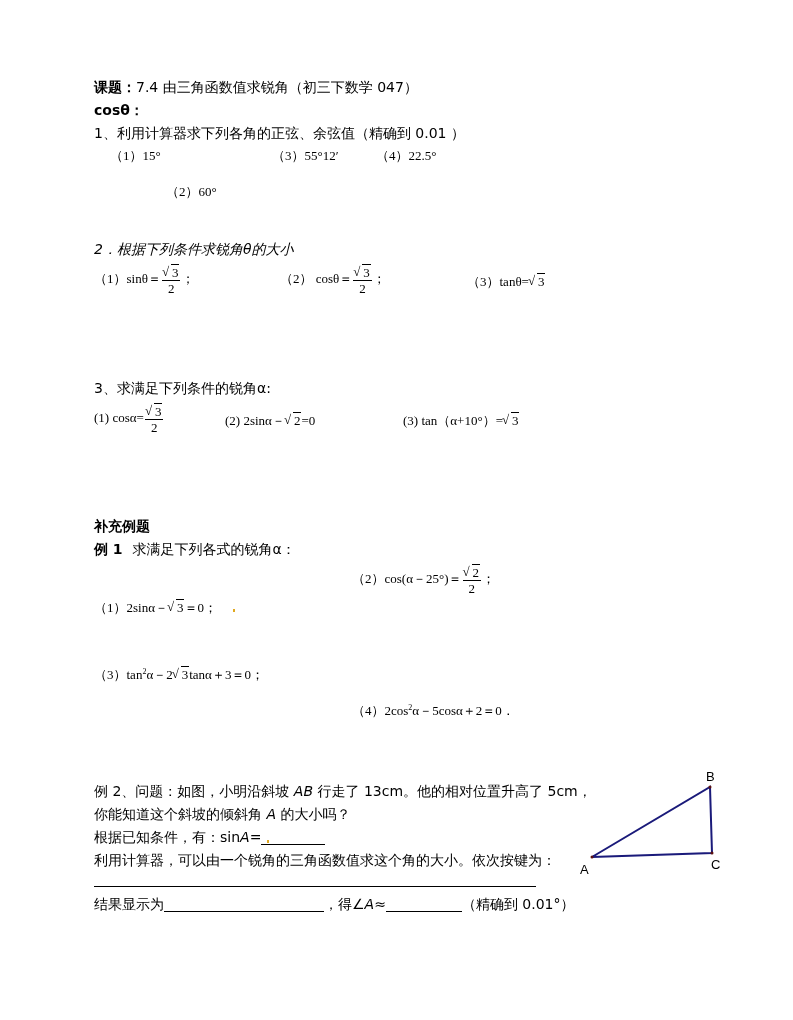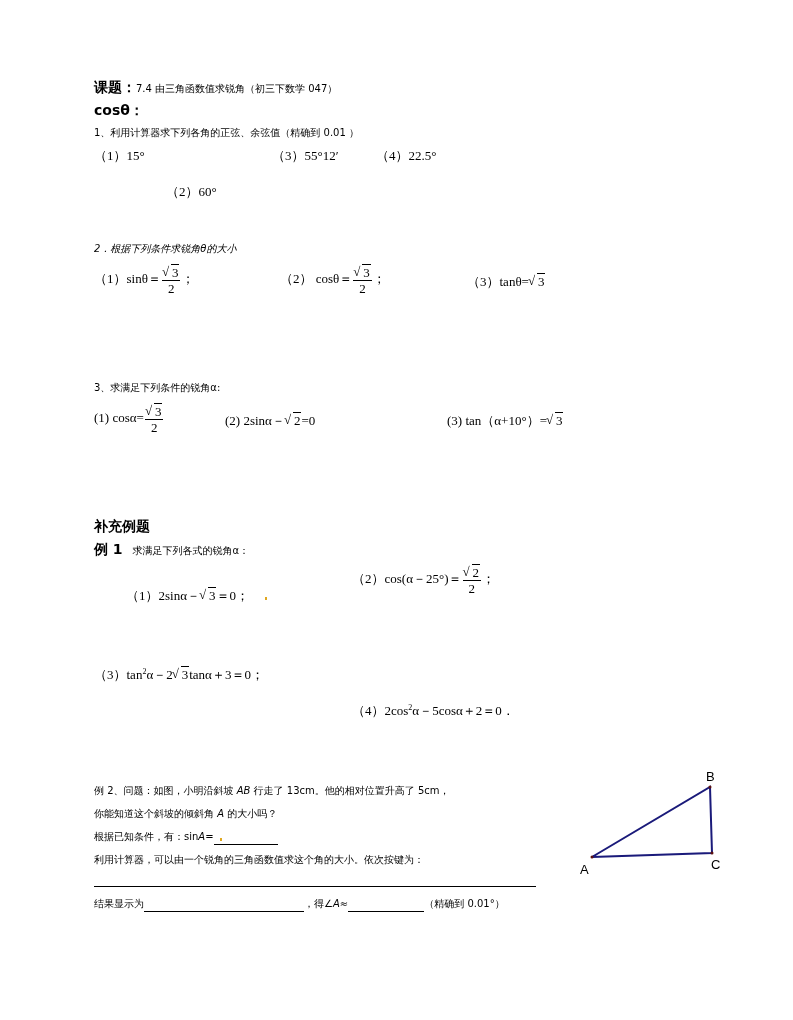--- a/index.html
+++ b/index.html
@@ -7,7 +7,7 @@
          font-family:"Liberation Serif","DejaVu Serif",serif; color:#000; font-size:13px; }
   .ln { position:absolute; white-space:nowrap; line-height:16px; }
   .b { font-weight:bold; font-family:"DejaVu Sans","Liberation Sans",sans-serif; font-size:14px; }
-  .zh { font-family:"DejaVu Sans","Liberation Sans",sans-serif; font-size:10px; }
+  .zh { font-family:"DejaVu Sans","Liberation Sans",sans-serif; font-size:14px; }
   .frac { display:inline-block; vertical-align:middle; text-align:center; position:relative; margin:0 1px; }
   .frac .num { display:block; border-bottom:1px solid #000; padding:0 1px; line-height:15px; }
   .frac .den { display:block; line-height:15px; }

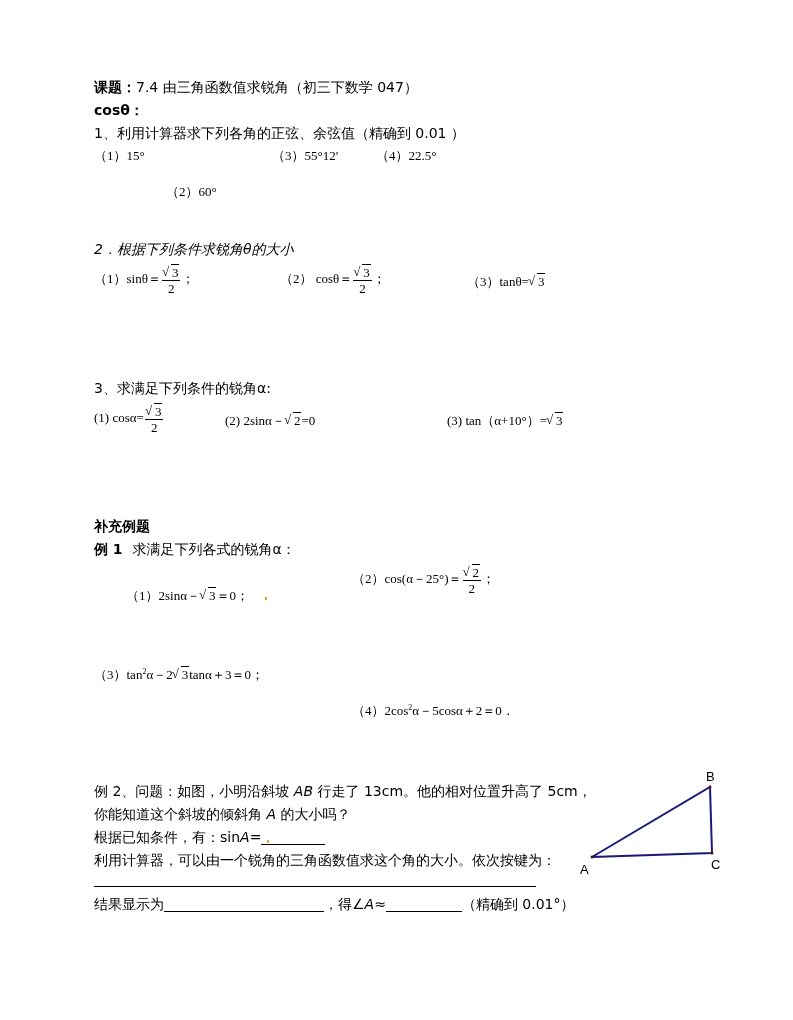--- a/index.html
+++ b/index.html
@@ -29,7 +29,7 @@
 
 <div class="ln zh" style="left:94px;top:125px;">1、利用计算器求下列各角的正弦、余弦值（精确到 0.01 ）</div>
 <div class="ln" style="left:94px;top:148px;">
-  <span style="position:absolute;left:0;">（1）15°</span>
+  <span style="position:absolute;left:16px;">（1）15°</span>
   <span style="position:absolute;left:72px;margin-top:36px;">（2）60°</span>
   <span style="position:absolute;left:178px;">（3）55°12′</span>
   <span style="position:absolute;left:260px;margin-left:22px;">（4）22.5°</span>

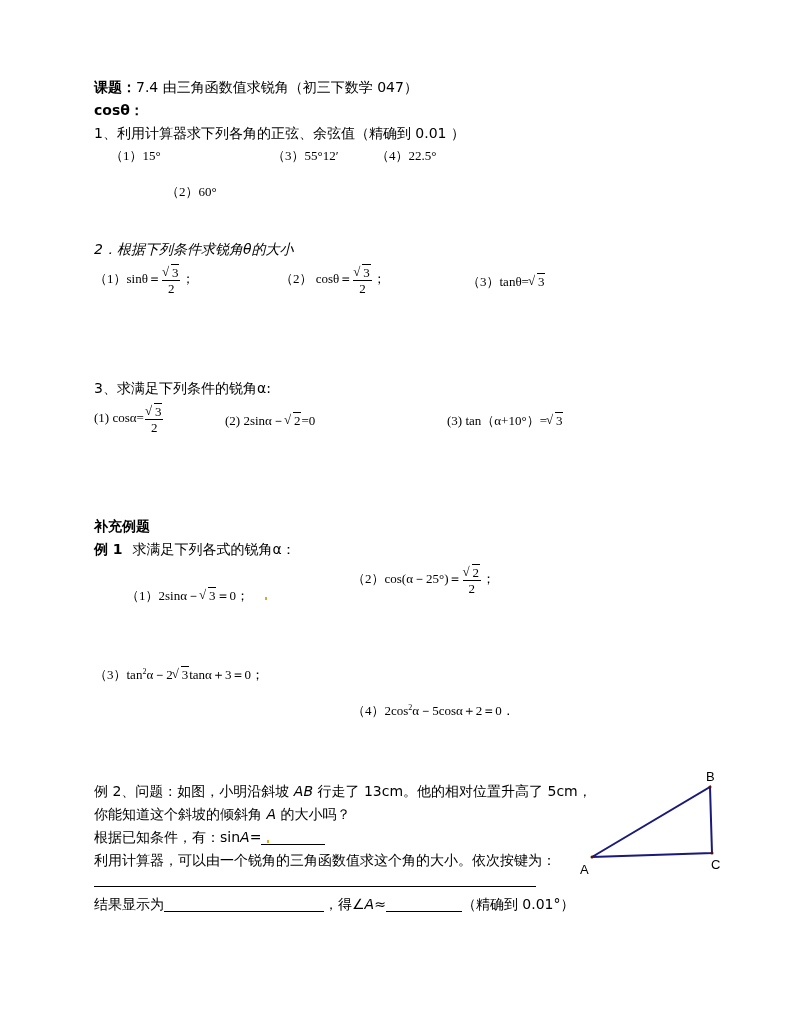--- a/index.html
+++ b/index.html
@@ -53,7 +53,7 @@
 <div class="ln" style="left:225px;top:413px;">
   <span>(2) 2sinα－</span><span class="sqrt"><span class="rad">2</span></span><span>=0</span>
 </div>
-<div class="ln" style="left:403px;top:413px;margin-left:44px;">
+<div class="ln" style="left:403px;top:413px;">
   <span>(3) tan（α+10°）=</span><span class="sqrt"><span class="rad">3</span></span>
 </div>
 

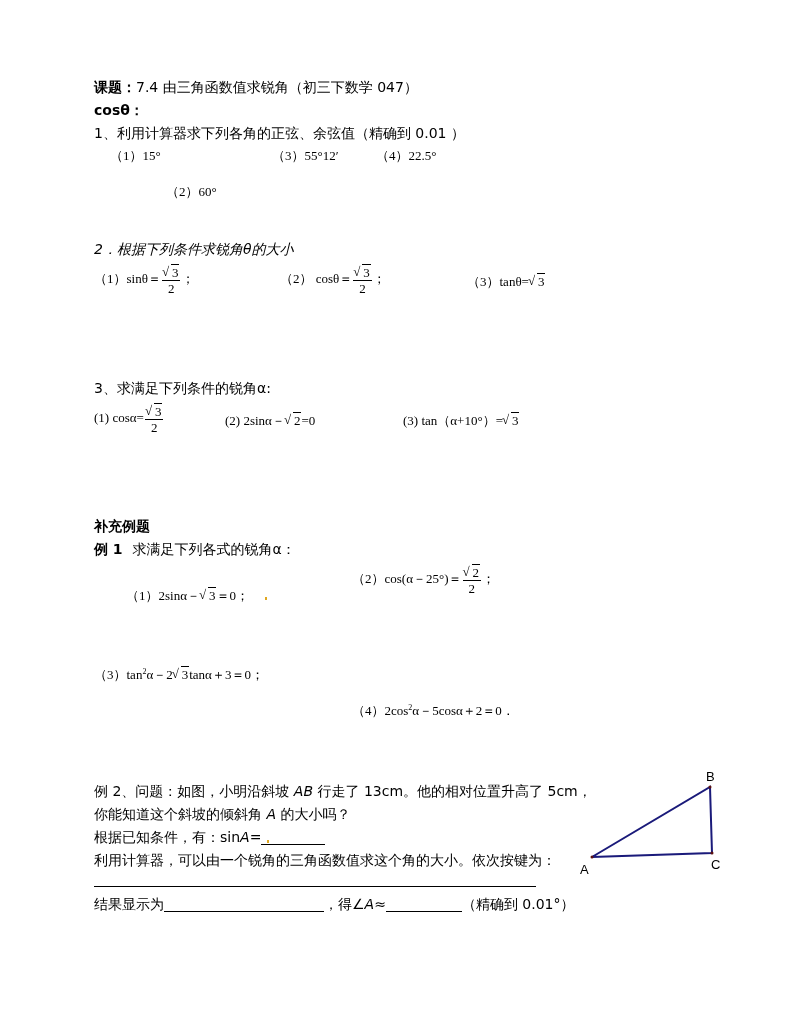--- a/index.html
+++ b/index.html
@@ -61,7 +61,7 @@
 <div class="ln" style="left:94px;top:541px;">
   <span class="b">例 1</span>&nbsp;&nbsp;&nbsp;<span class="zh">求满足下列各式的锐角α：</span>
 </div>
-<div class="ln" style="left:94px;top:588px;margin-left:32px;">
+<div class="ln" style="left:94px;top:600px;">
   <span>（1）2sinα－</span><span class="sqrt"><span class="rad">3</span></span><span>＝0；</span>&nbsp;&nbsp;&nbsp;&nbsp;&nbsp;<span class="dot"></span>
 </div>
 <div class="ln" style="left:352px;top:565px;">

